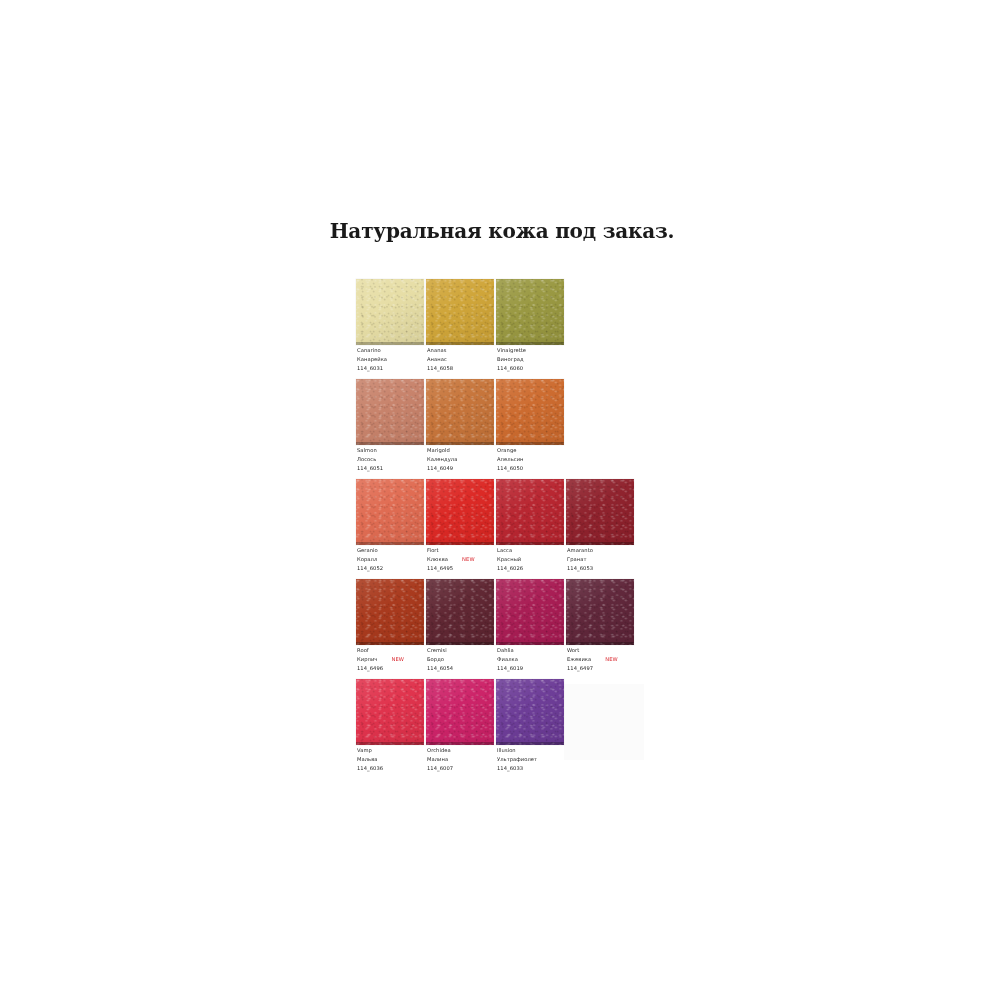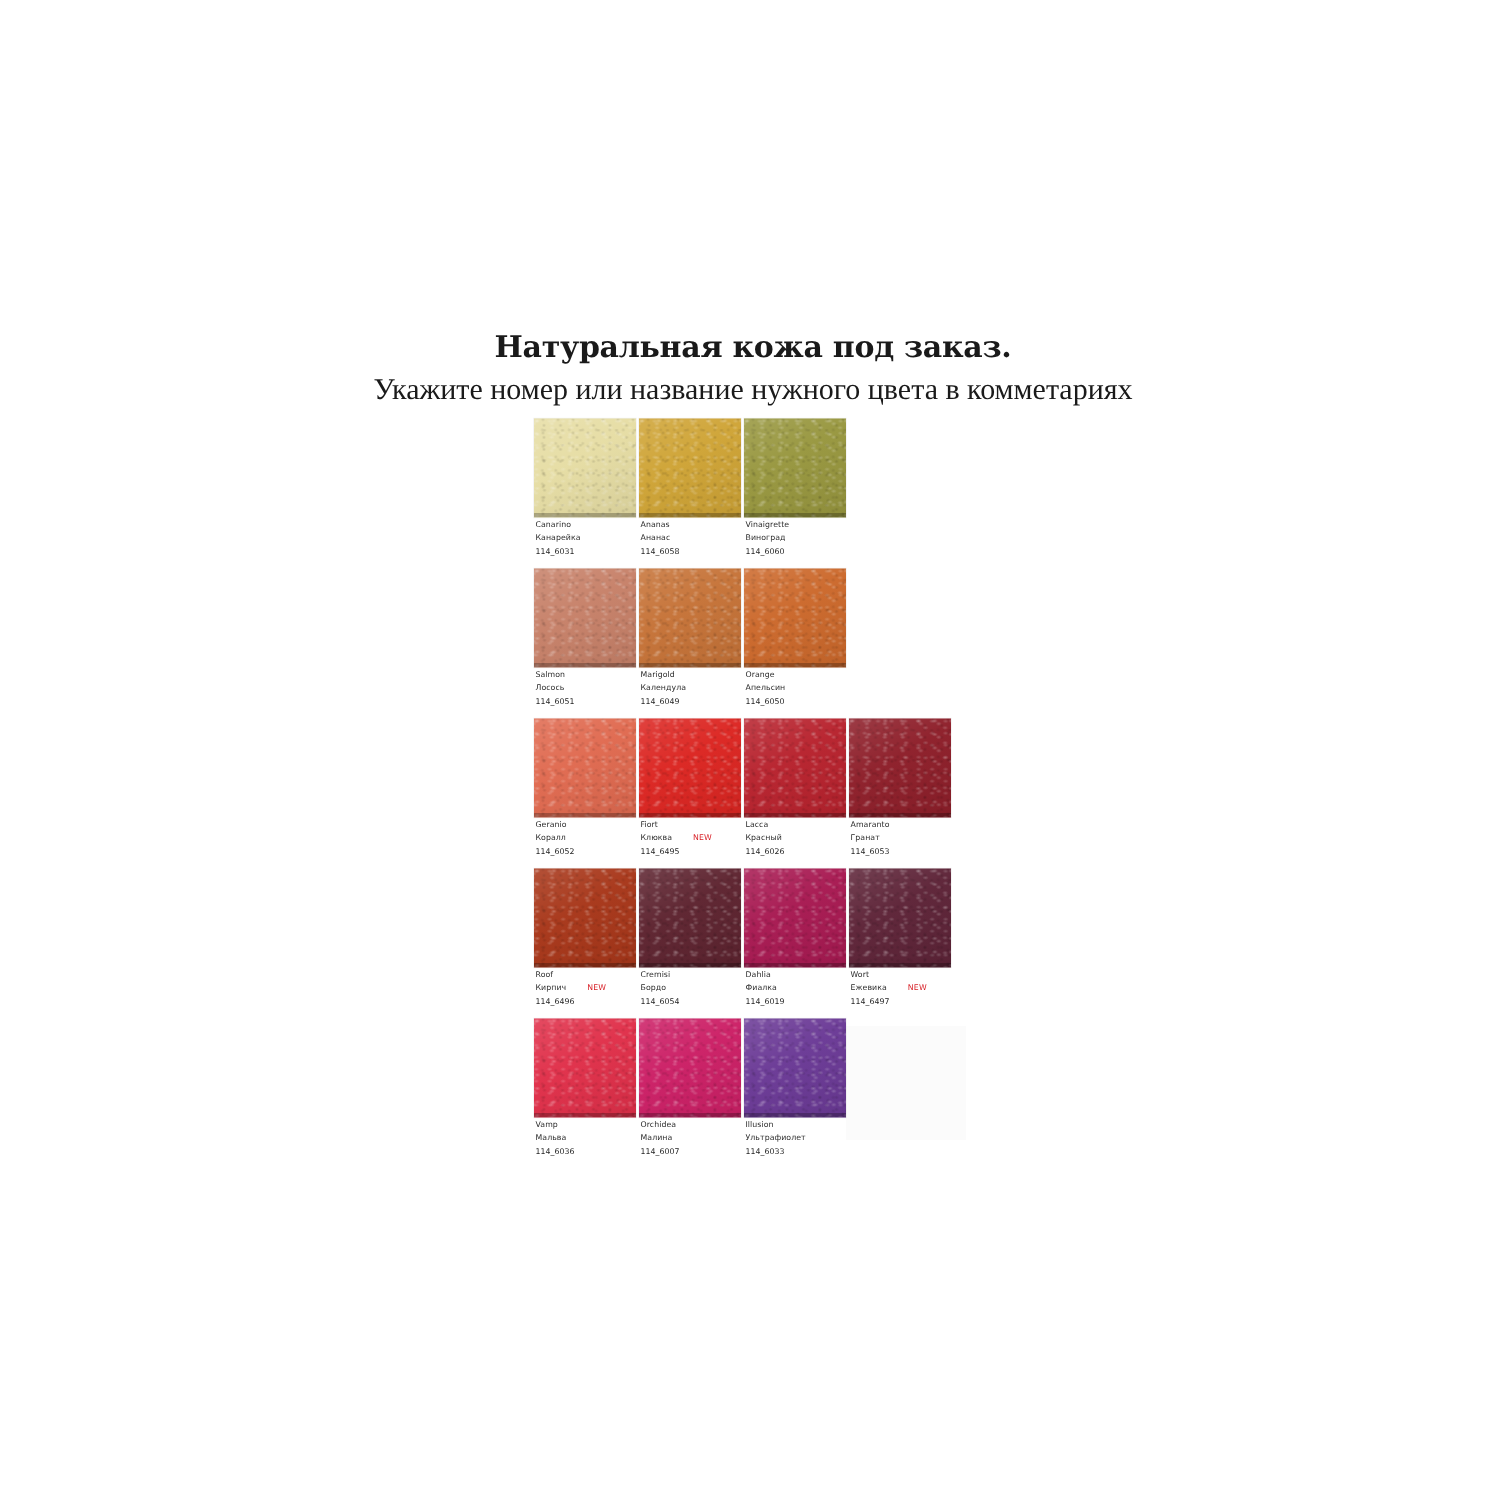--- a/index.html
+++ b/index.html
@@ -145,7 +145,6 @@
 
   <div class="heading-block">
     <div class="title-line-1">Натуральная кожа под заказ.</div>
-    <div class="title-line-2">Укажите номер или название нужного цвета в комметариях</div>
   </div>
 
   <div class="pale-block" style="left:564px; top:684px; width:80px; height:76px;"></div>

